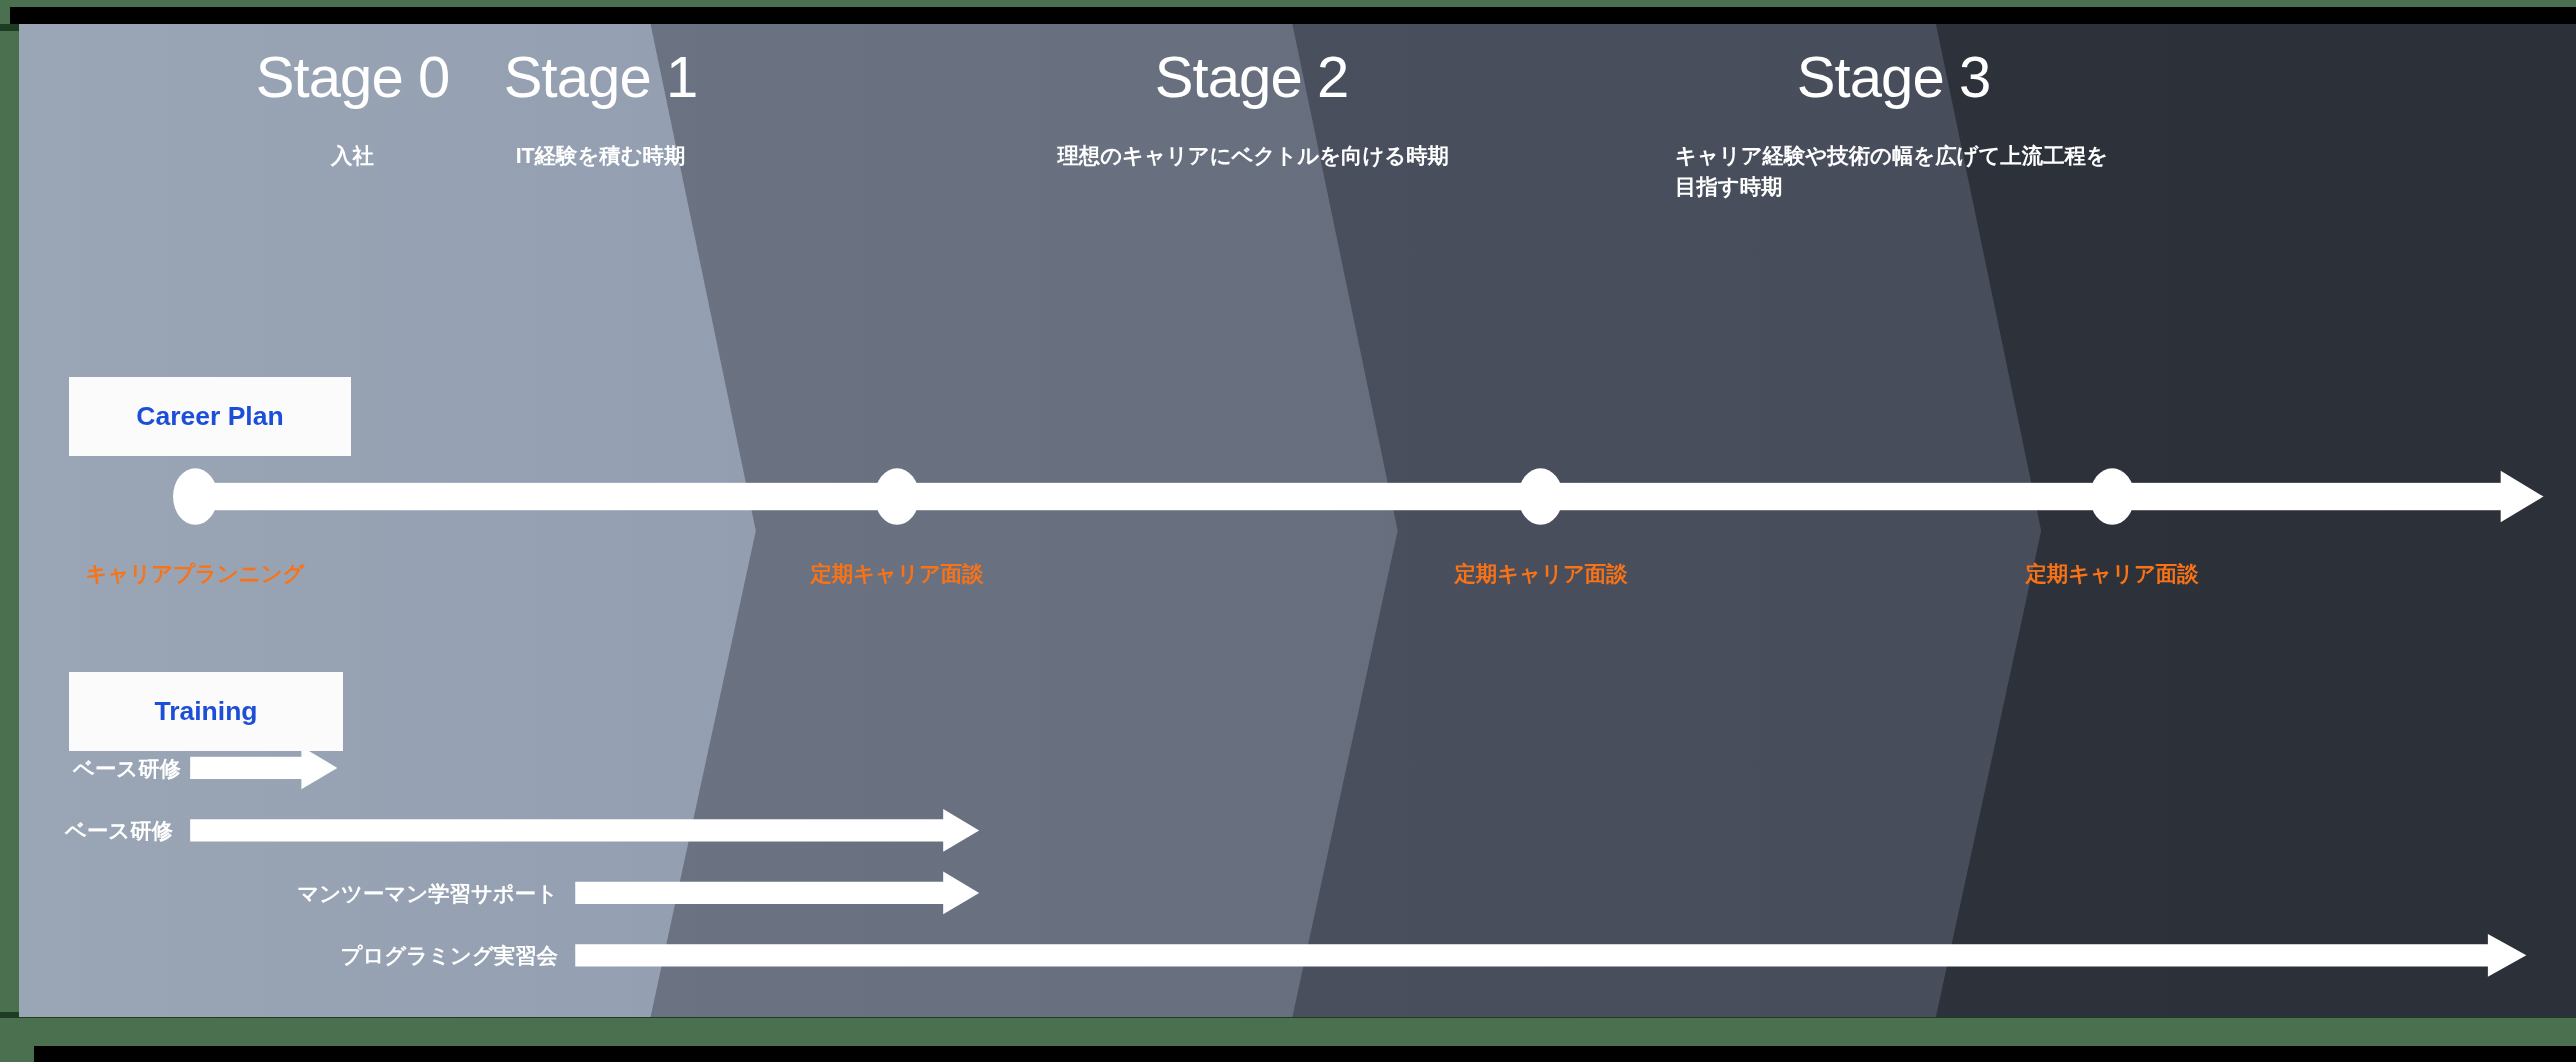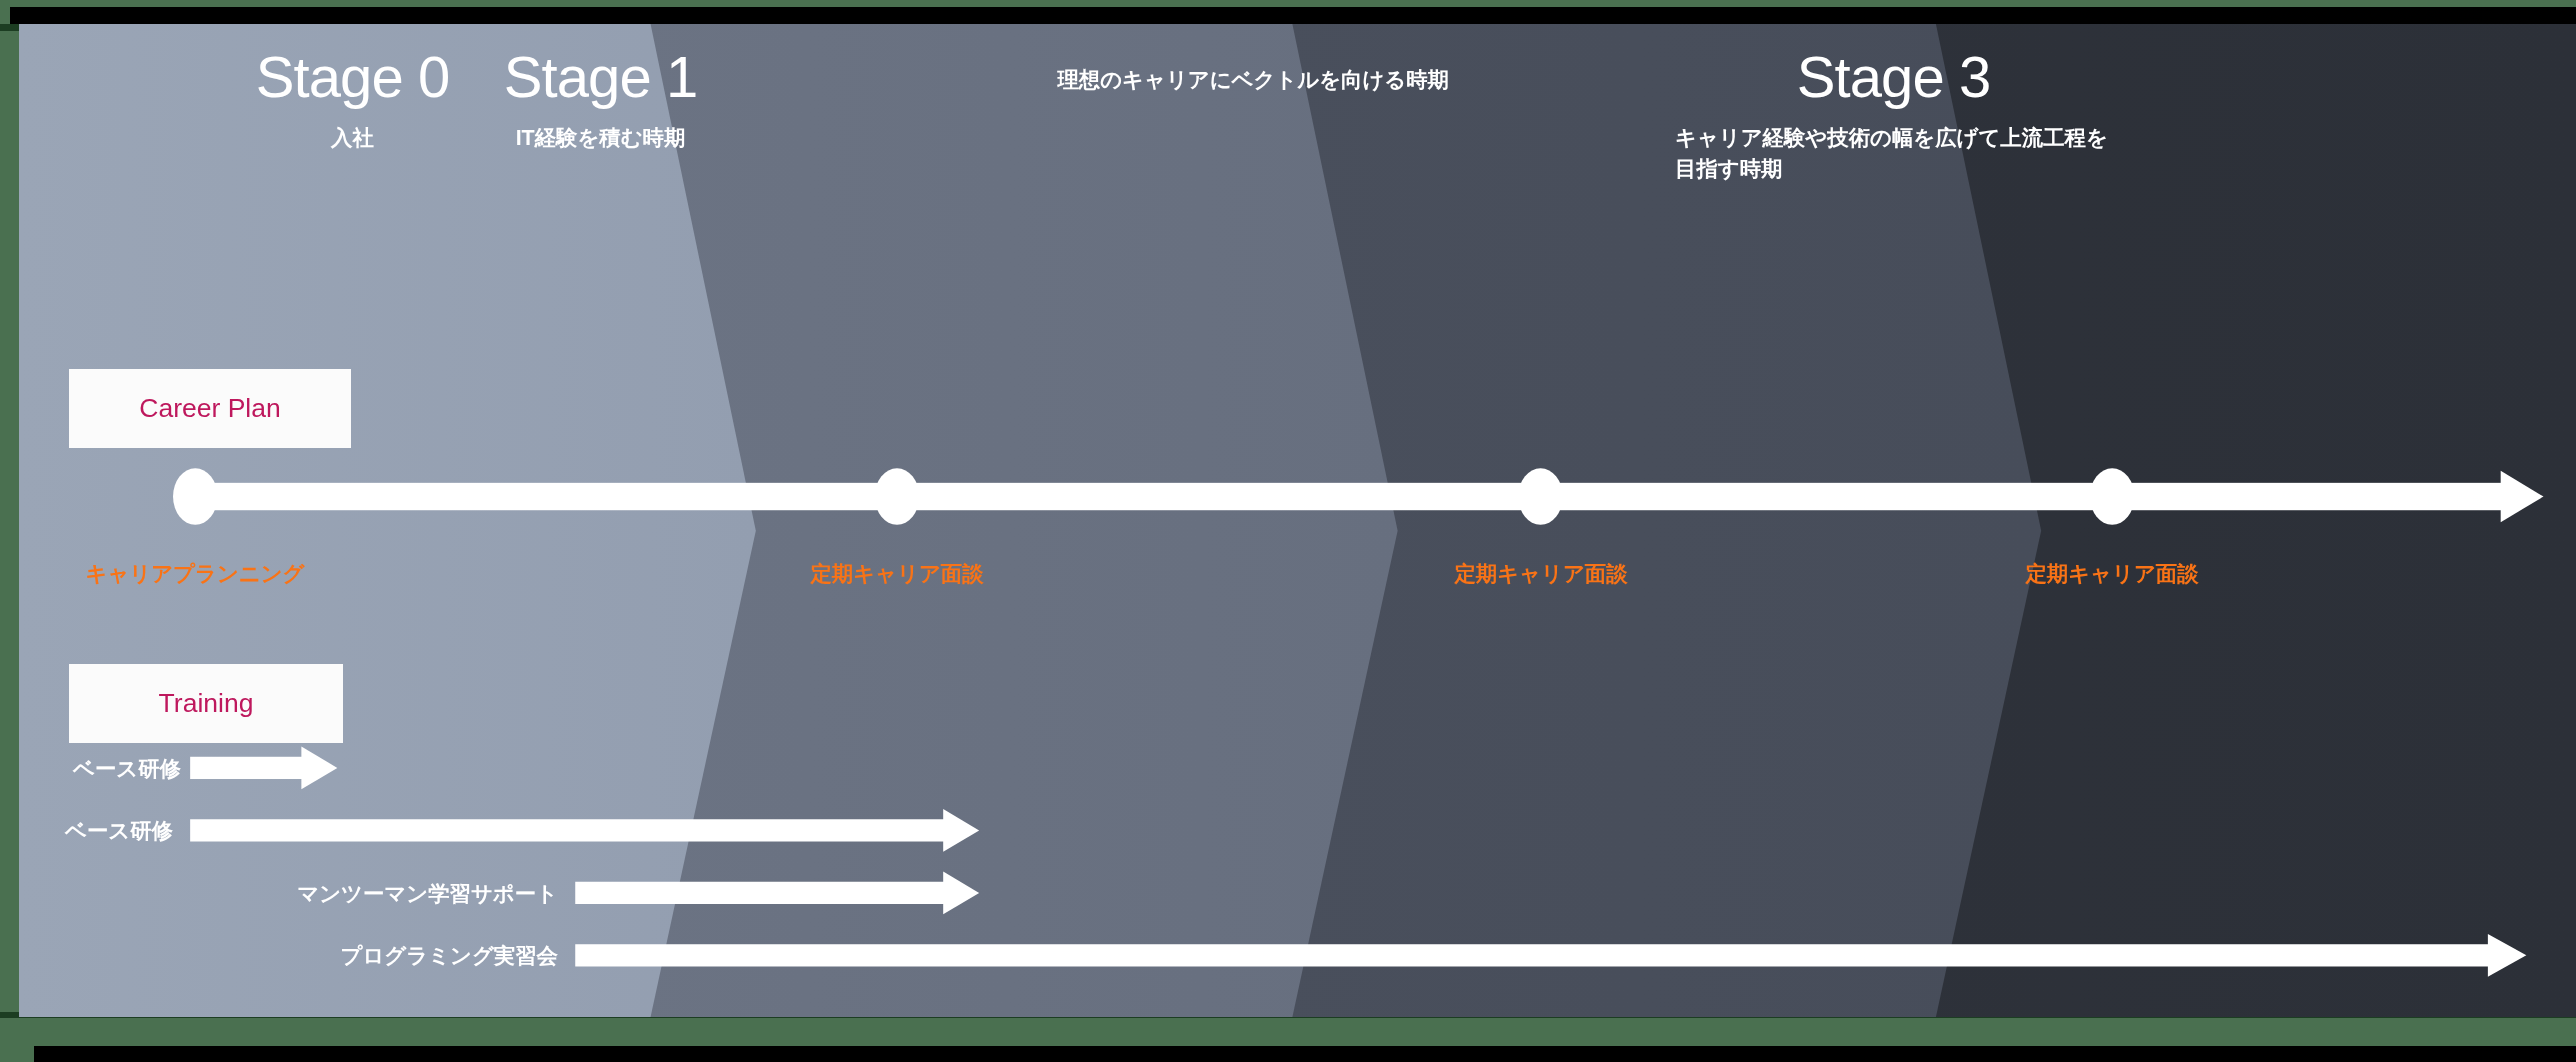--- a/index.html
+++ b/index.html
@@ -153,6 +153,7 @@
     </div>
 
     <div class="stage-head" style="left:933px; top:24px; width:599px;">
+      <div class="stage-title">Stage 2</div>
       <div class="stage-sub" style="width:394px;margin-left:103px;text-align:right;">理想のキャリアにベクトルを向ける時期</div>
     </div>
 

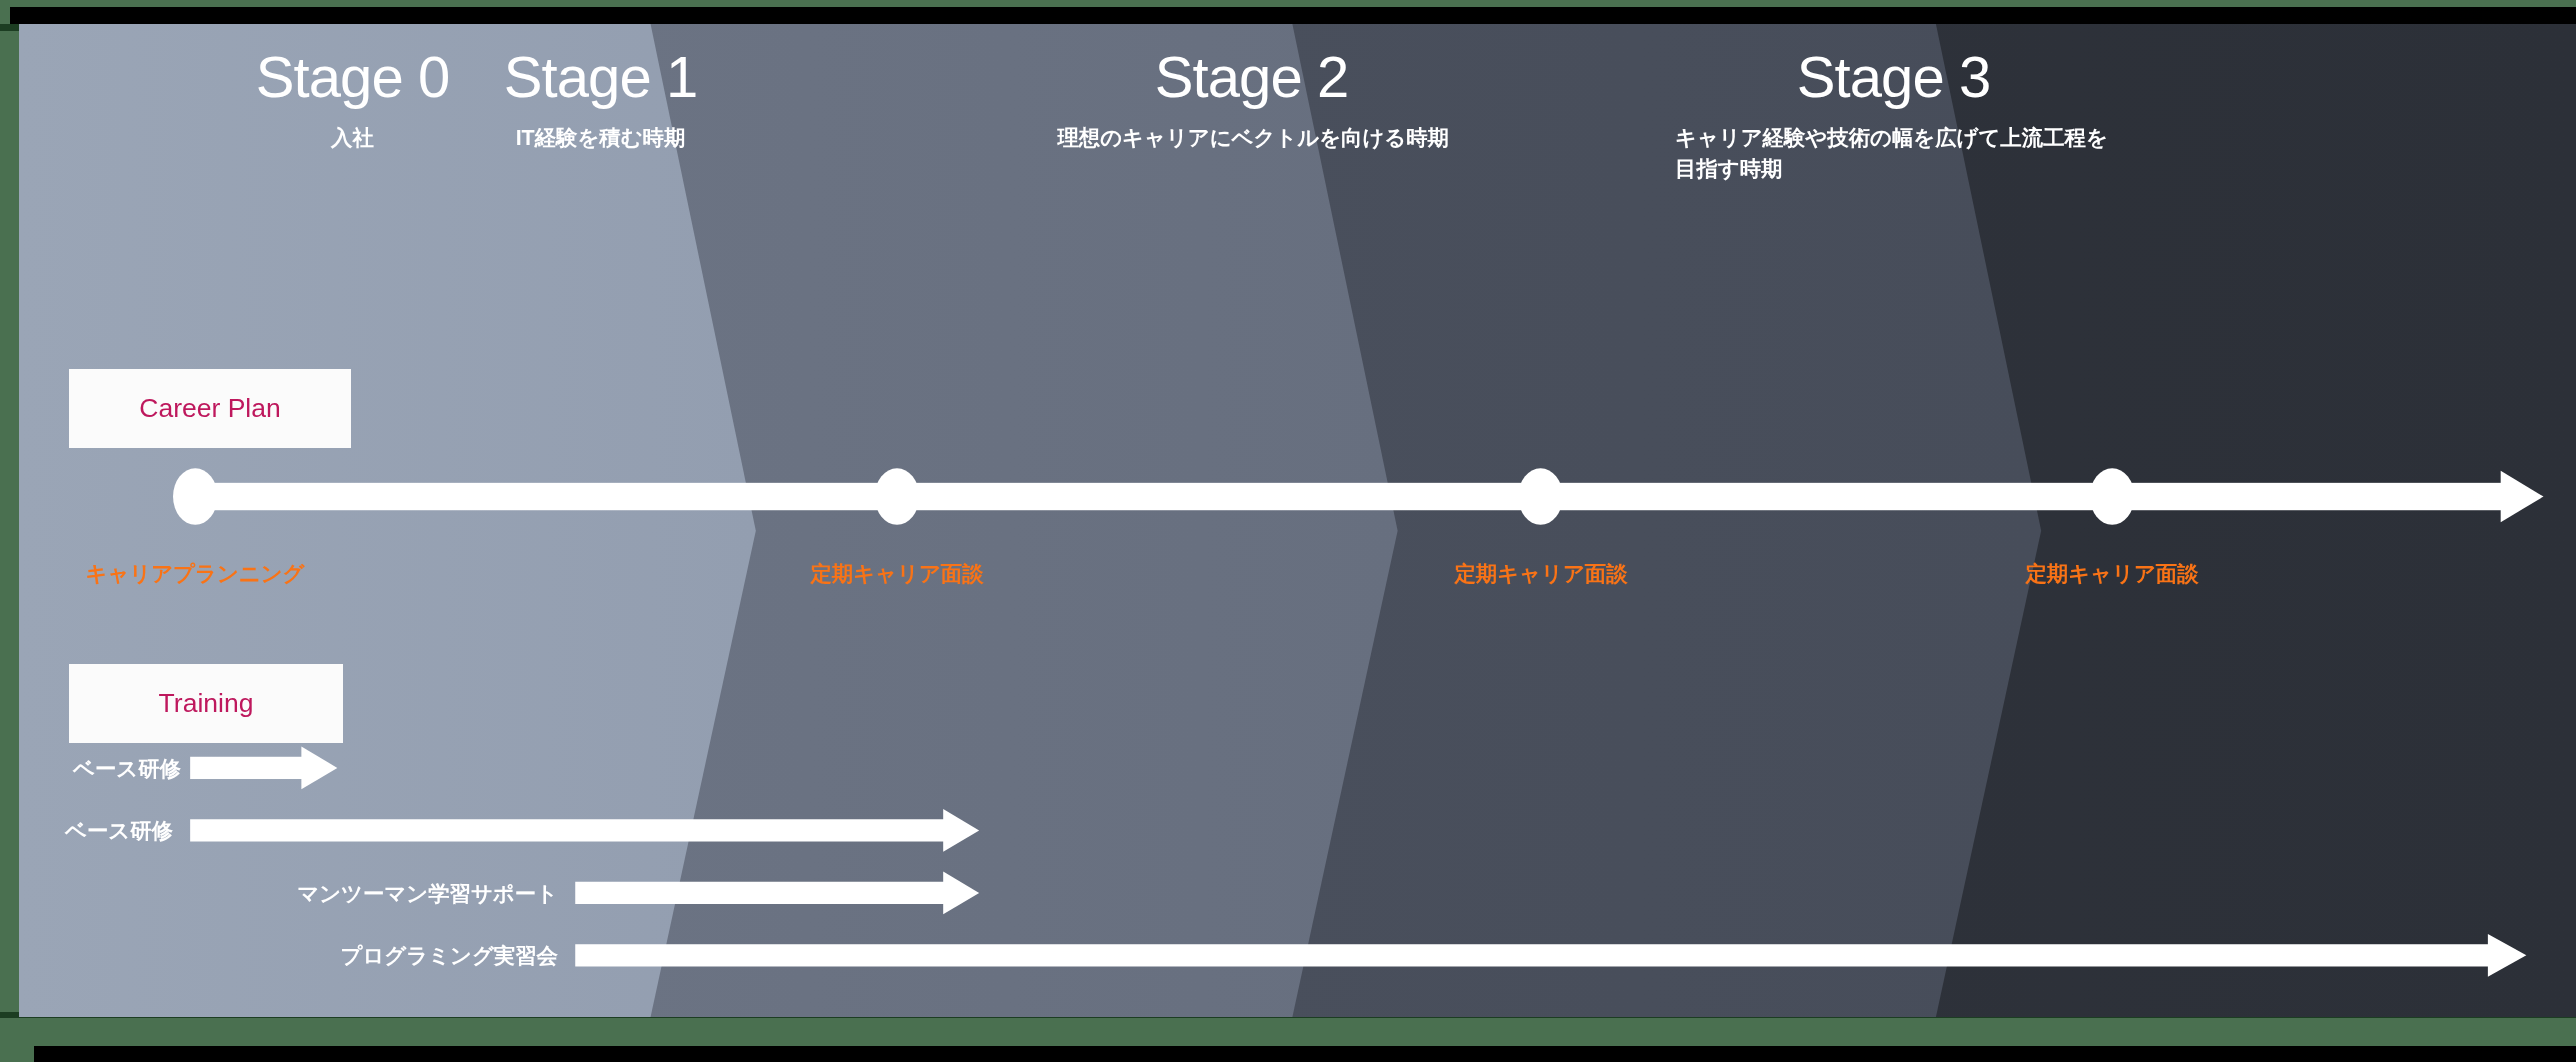--- a/index.html
+++ b/index.html
@@ -56,7 +56,7 @@
     white-space: nowrap;
   }
   .stage-sub {
-    margin-top: 17px;
+    margin-top: 35px;
     font-size: 21.4px;
     font-weight: bold;
     line-height: 1.45;

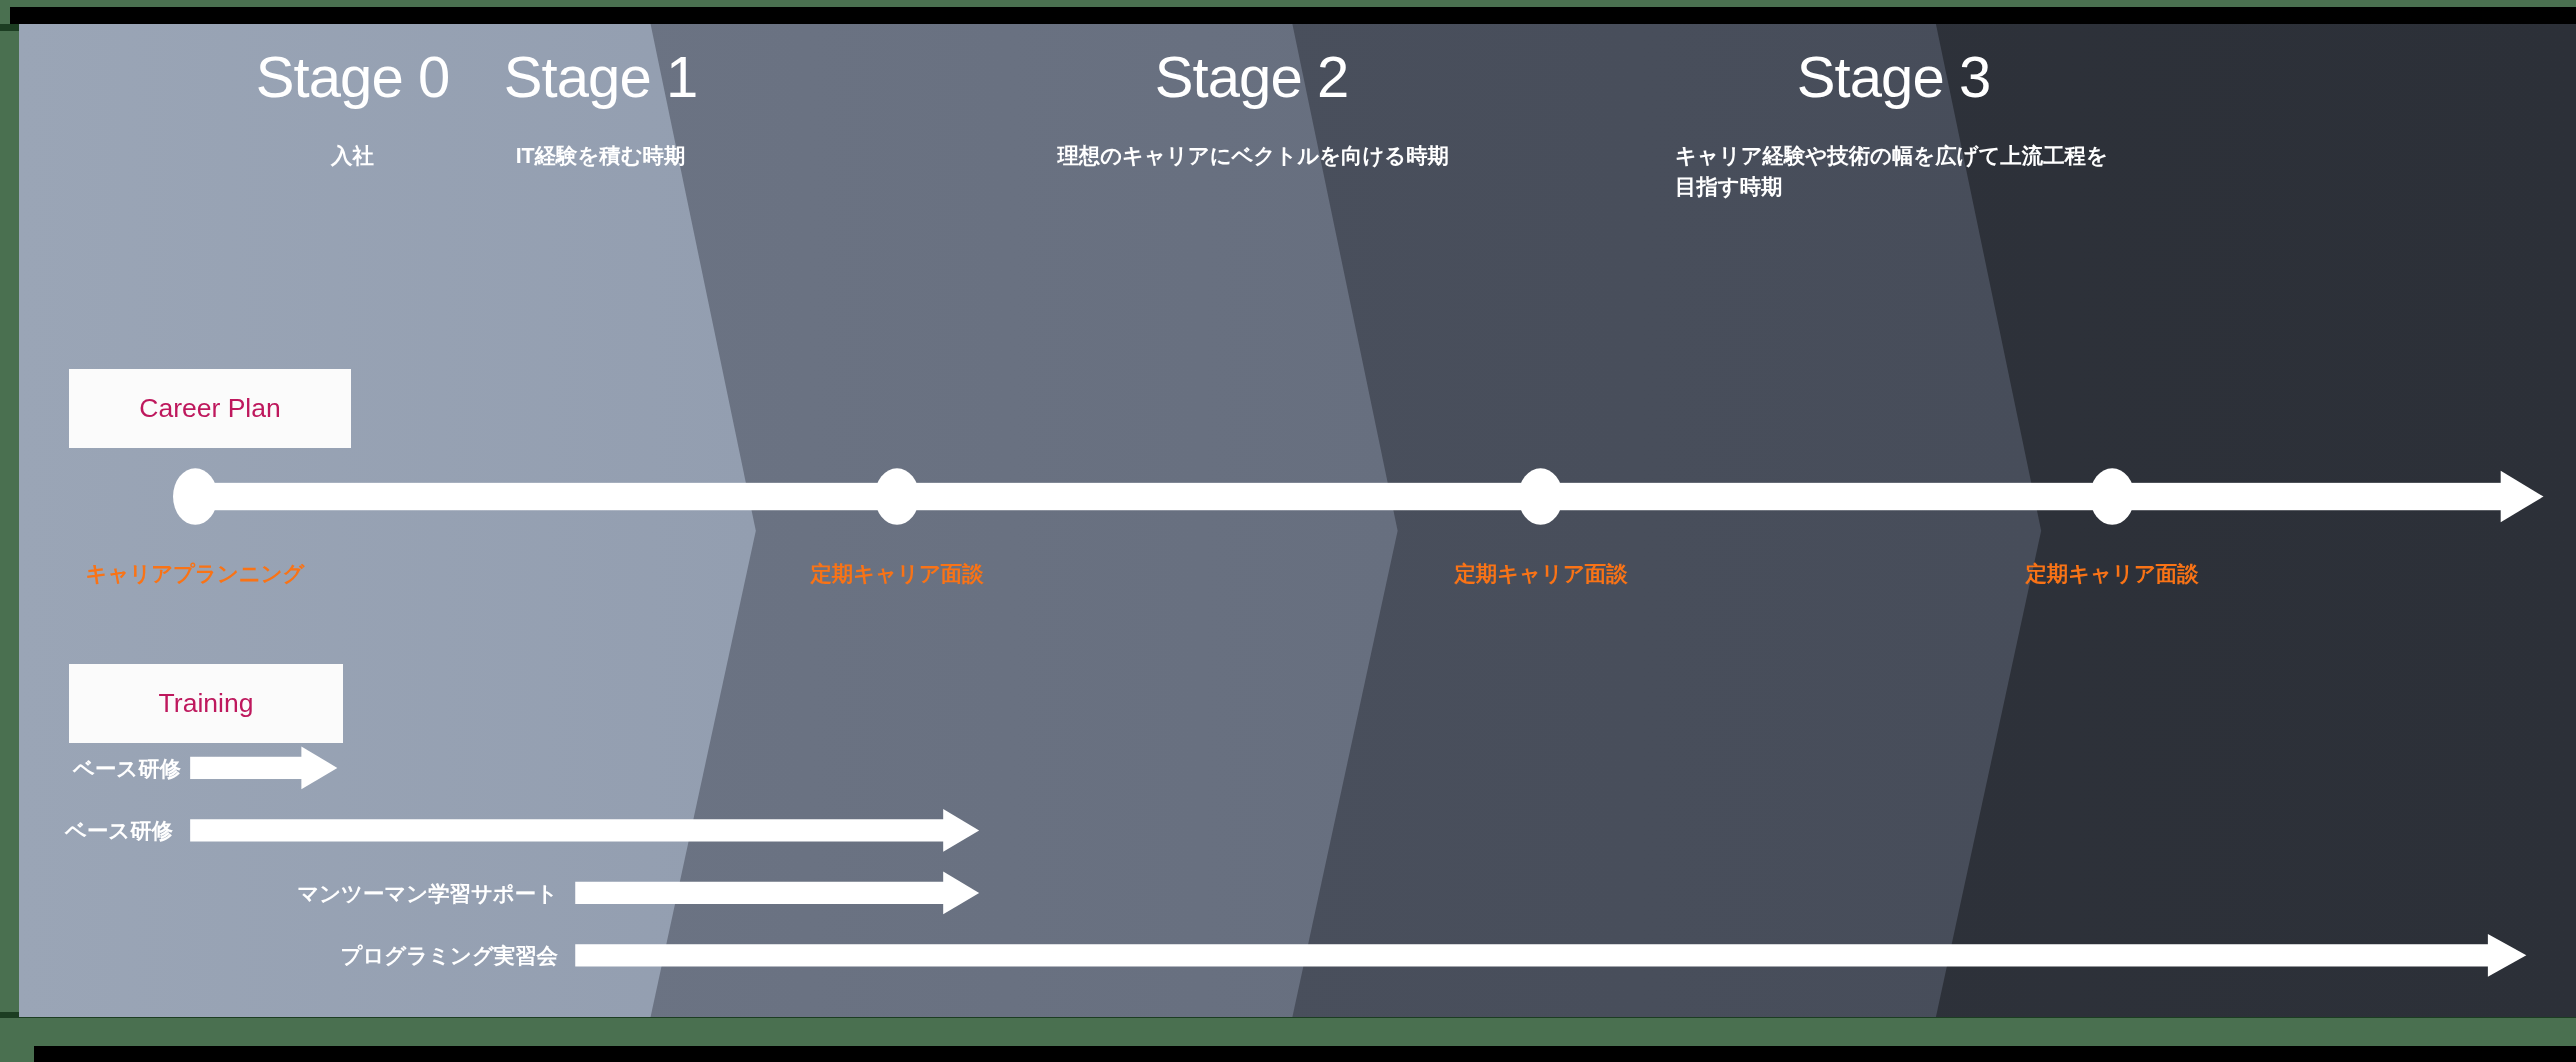--- a/index.html
+++ b/index.html
@@ -66,13 +66,14 @@
   .badge {
     position: absolute;
     background: #fbfbfb;
-    color: #be185d;
+    color: #1d4ed8;
     font-size: 26.5px;
-    font-weight: normal;
+    font-weight: bold;
     display: flex;
     align-items: center;
     justify-content: center;
     letter-spacing: 0px;
+    margin-top: 8px;
   }
   #badge-career { left: 50px;  top: 345px; width: 282px; height: 79px; }
   #badge-training { left: 50px; top: 640px; width: 274px; height: 79px; }

